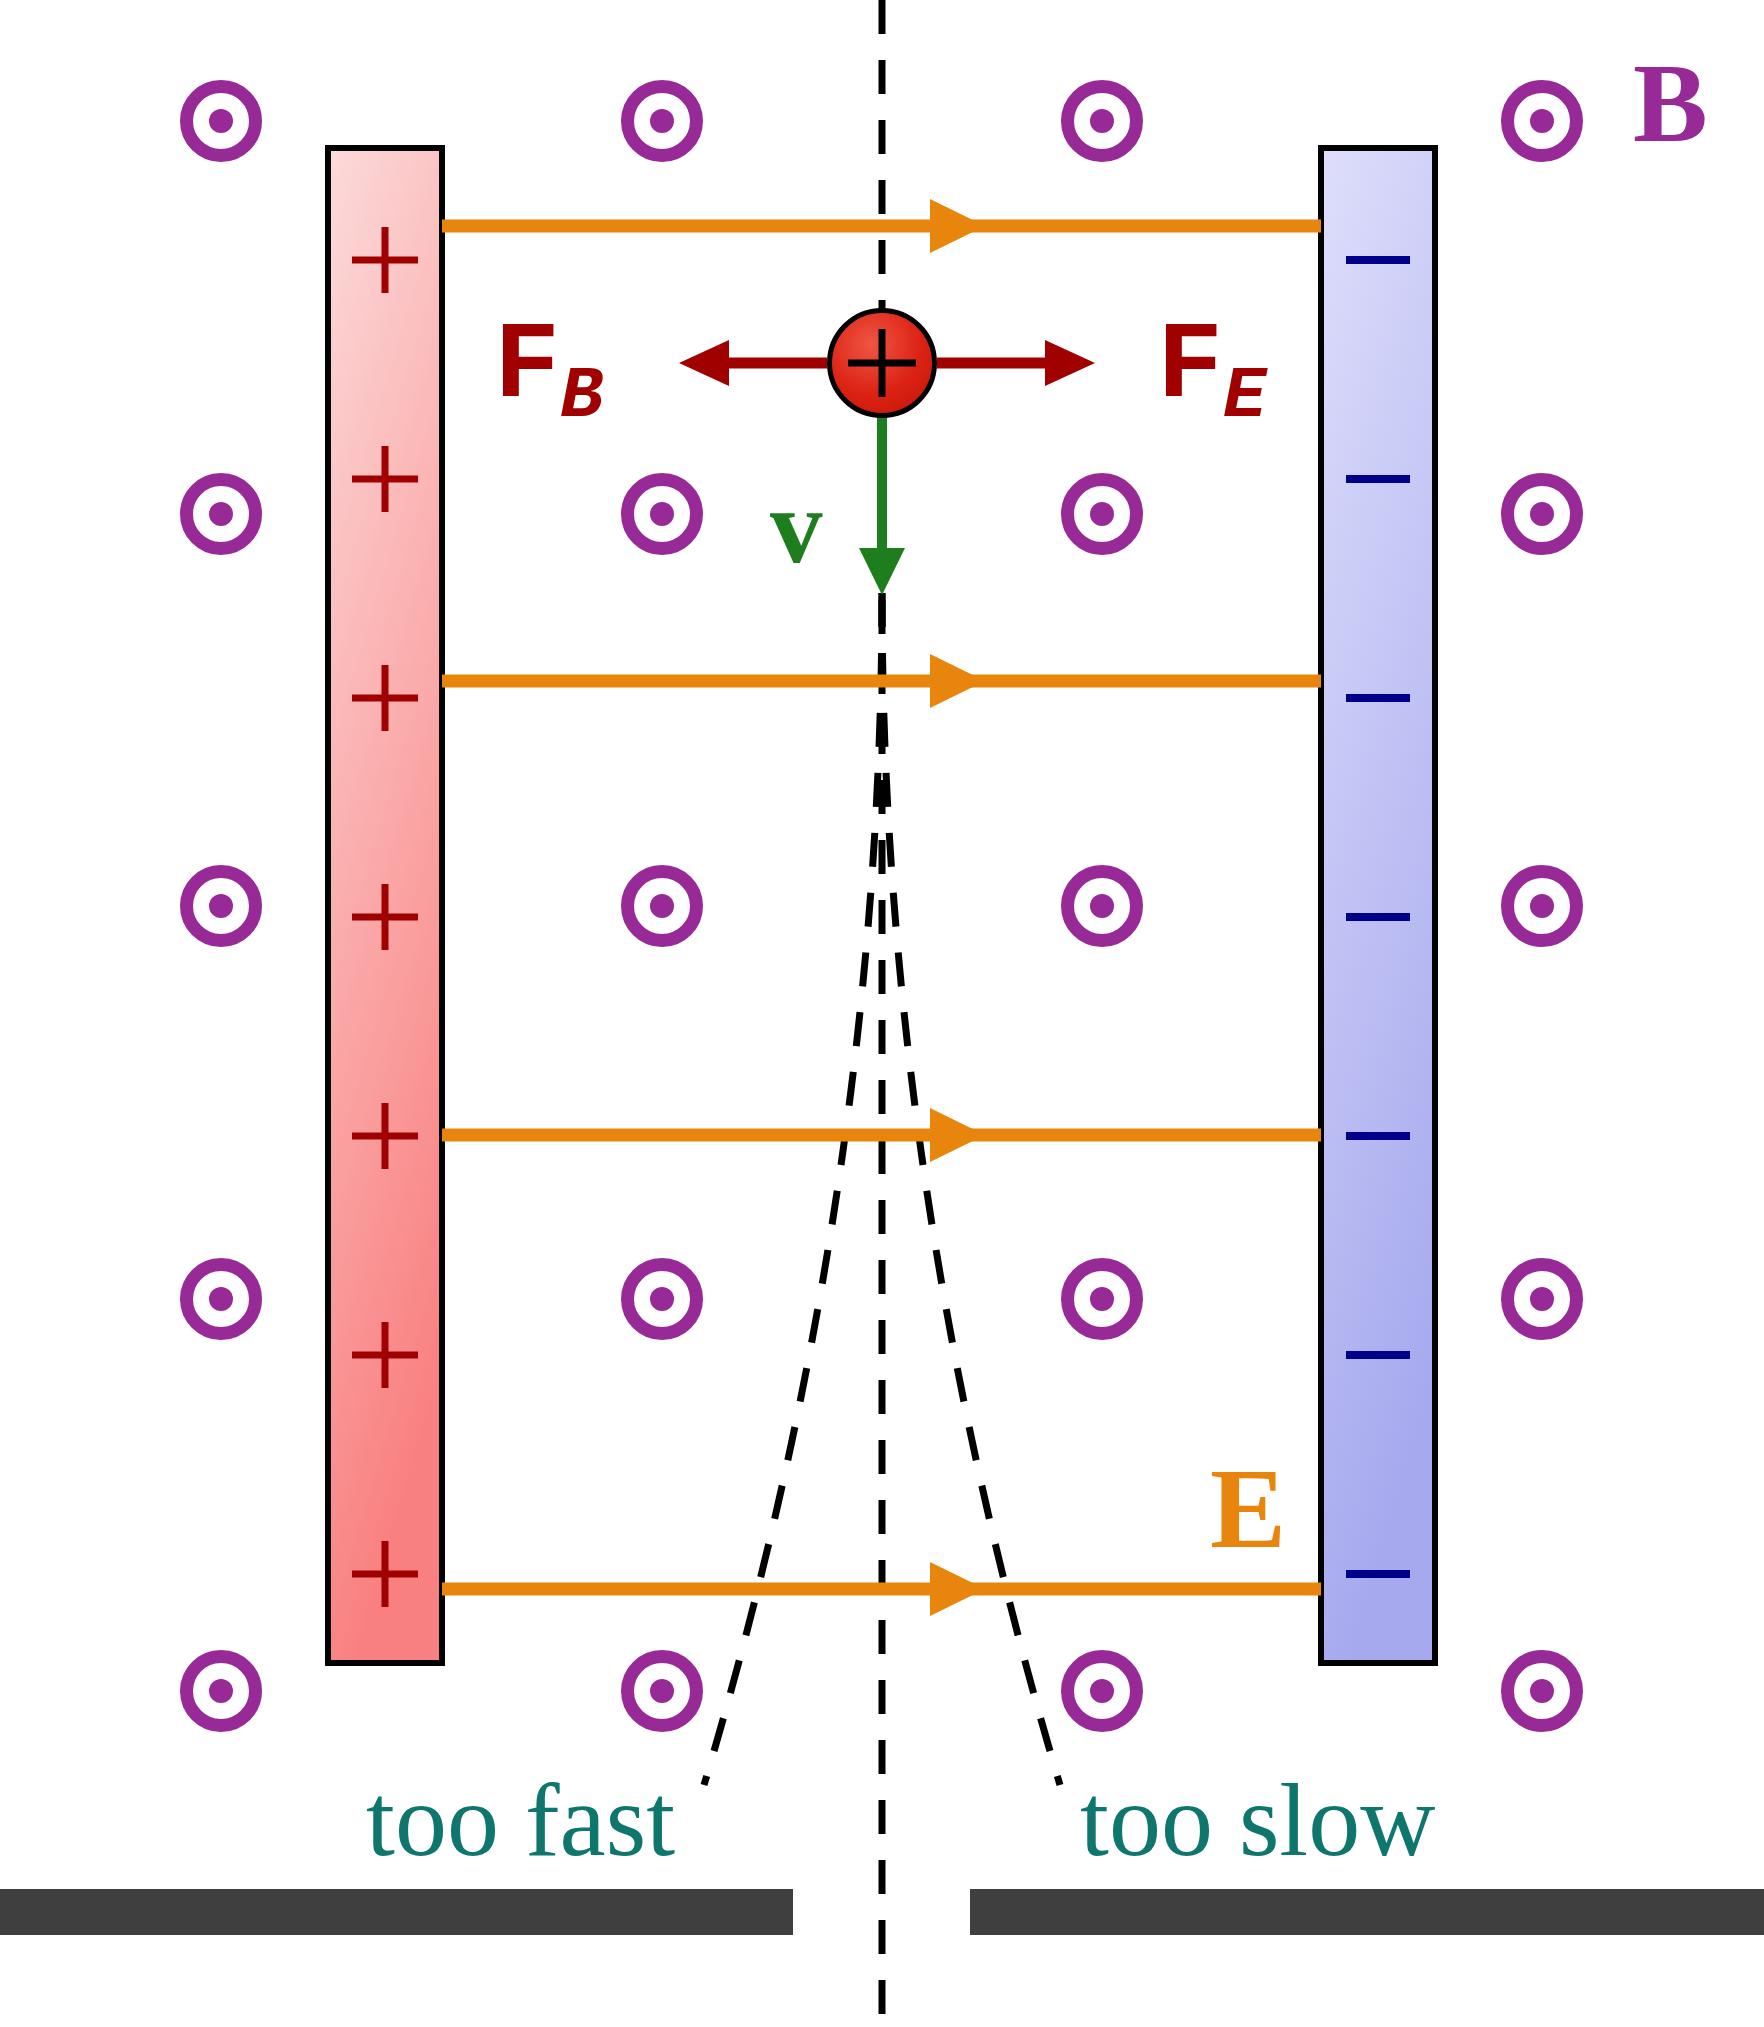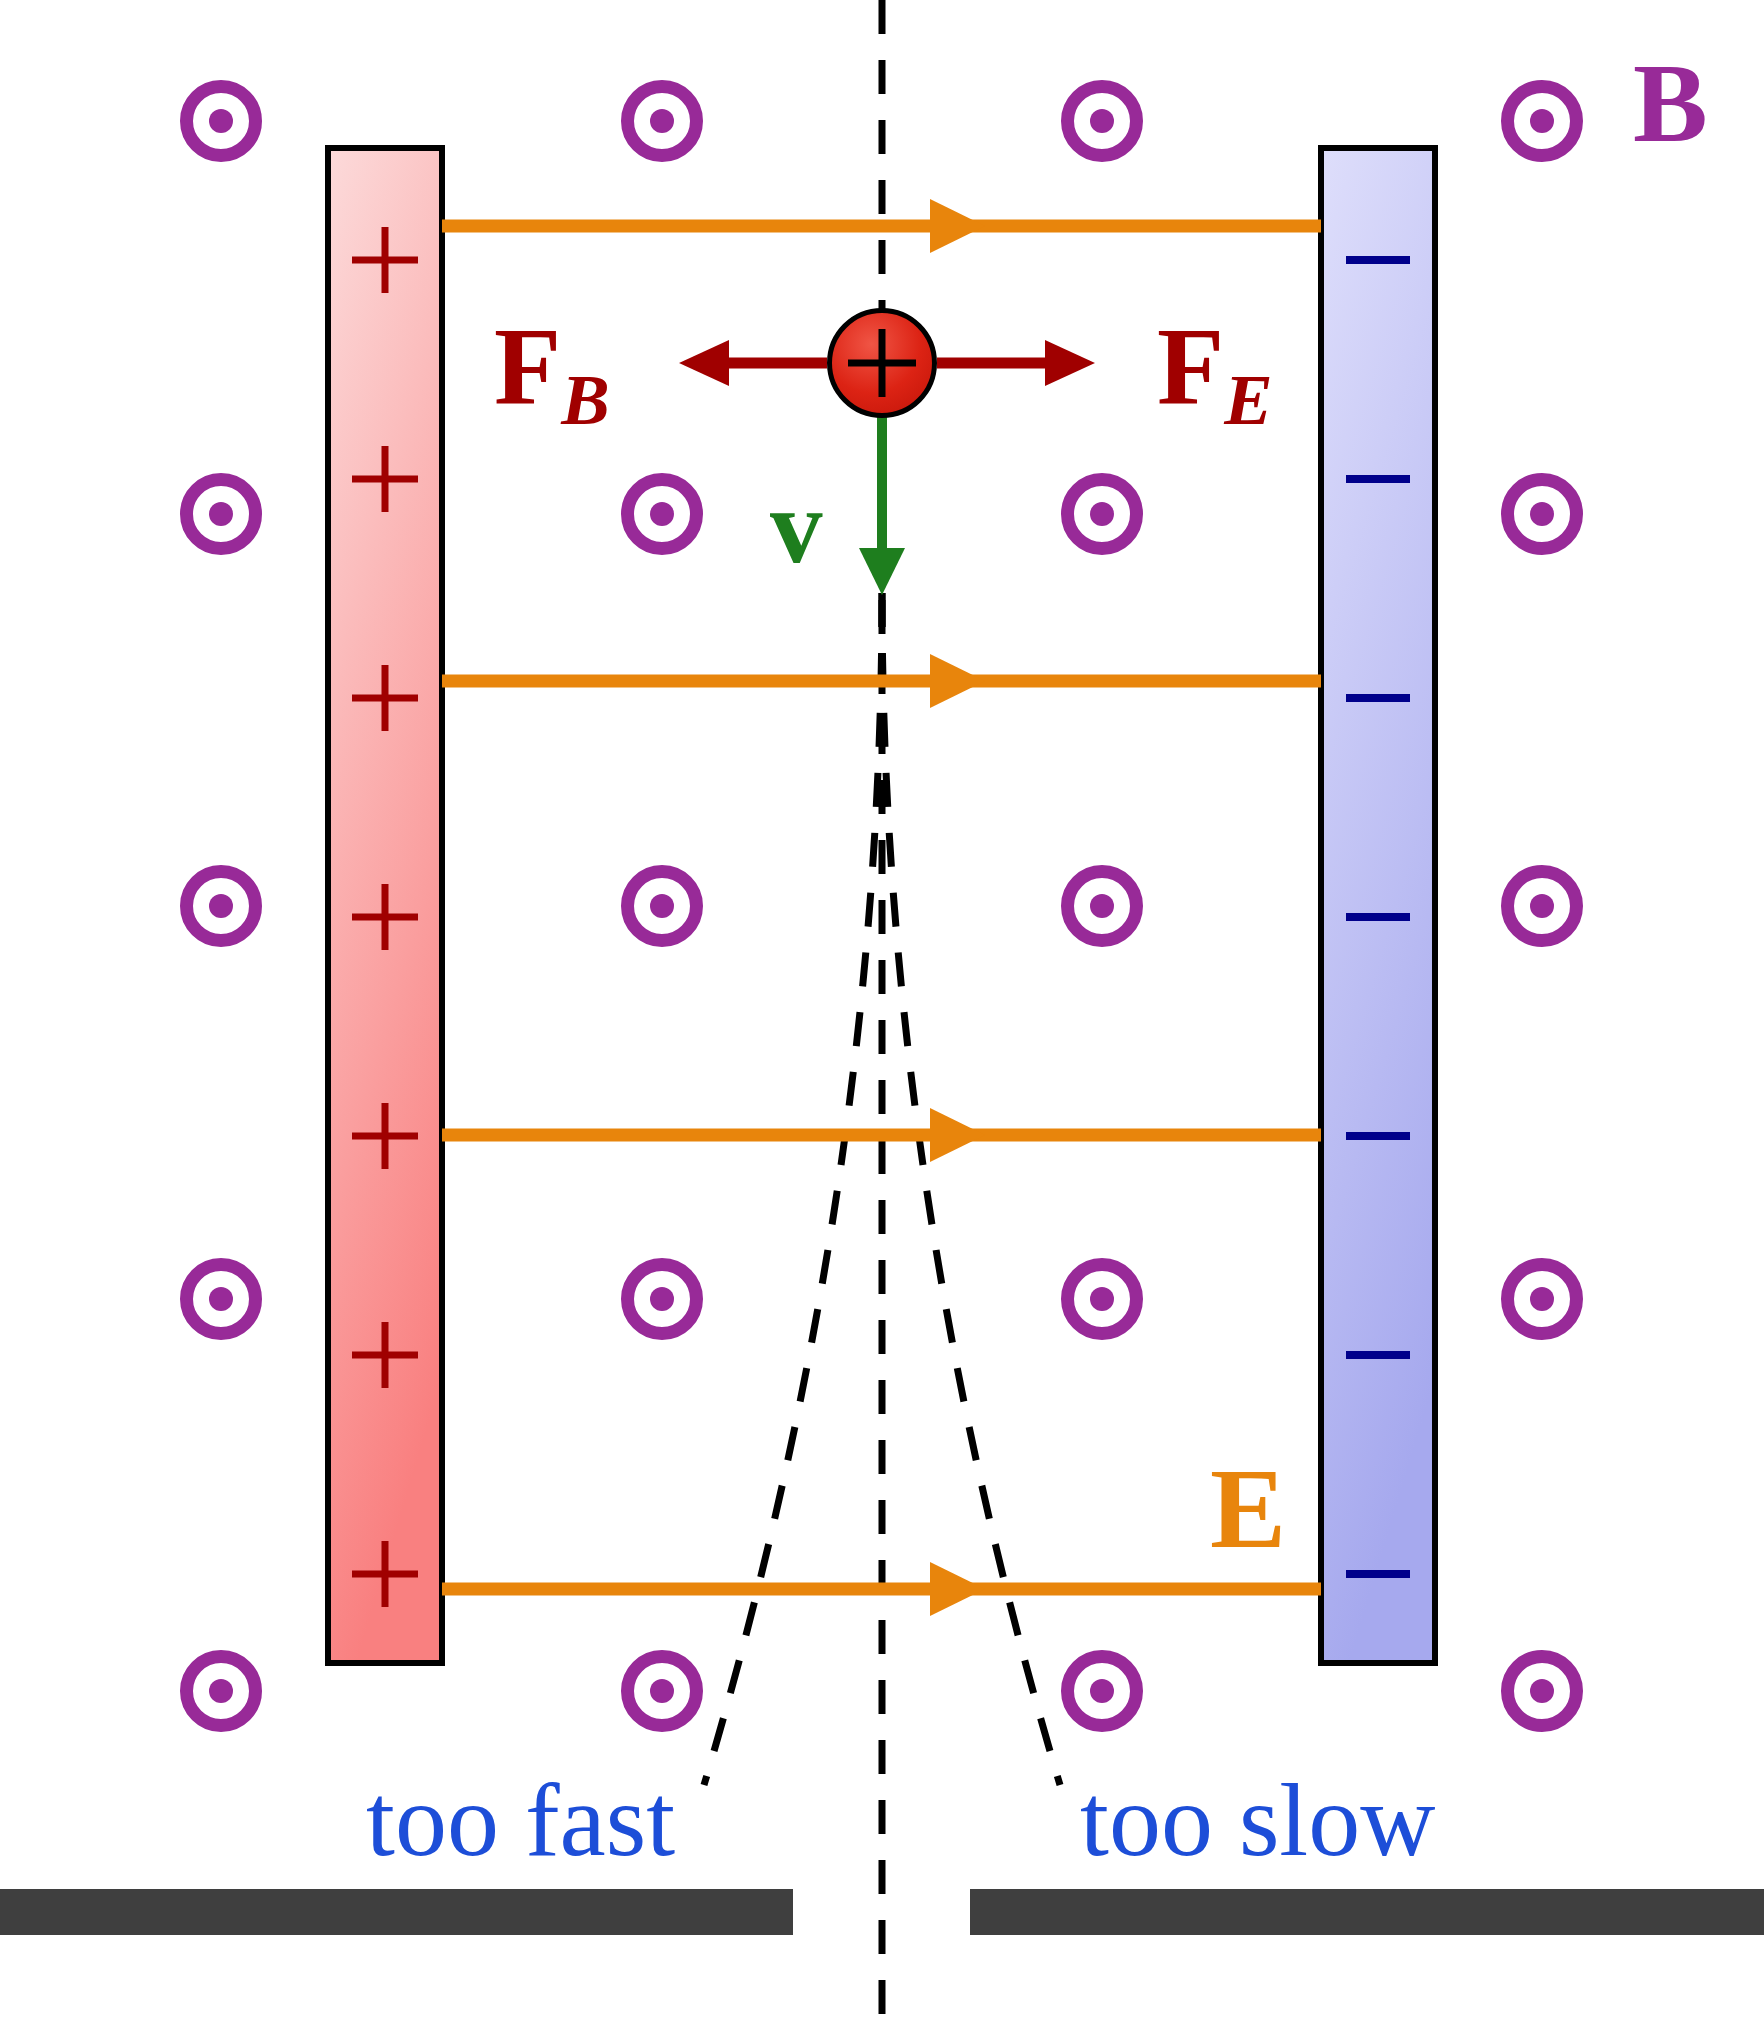--- a/index.html
+++ b/index.html
@@ -9,7 +9,7 @@
   .lbl{position:absolute;line-height:1;white-space:nowrap;}
   .lbl-b{font-size:112px;font-weight:bold;color:var(--magnetic_purple);}
   .lbl-e{font-size:114px;font-weight:bold;color:var(--field_orange);}
-  .lbl-force{font-size:110px;font-weight:bold;color:var(--force_dark_red);}
+  .lbl-force{font-size:110px;font-weight:bold;color:var(--force_dark_red);font-family:Liberation Mono, monospace;}
   .lbl-force .sub{font-size:0.66em;font-style:italic;font-weight:bold;vertical-align:-0.28em;}
   .lbl-v{font-size:105px;font-weight:bold;color:var(--velocity_green);}
   .lbl-traj{font-size:104px;font-weight:normal;color:#1d4ed8;}

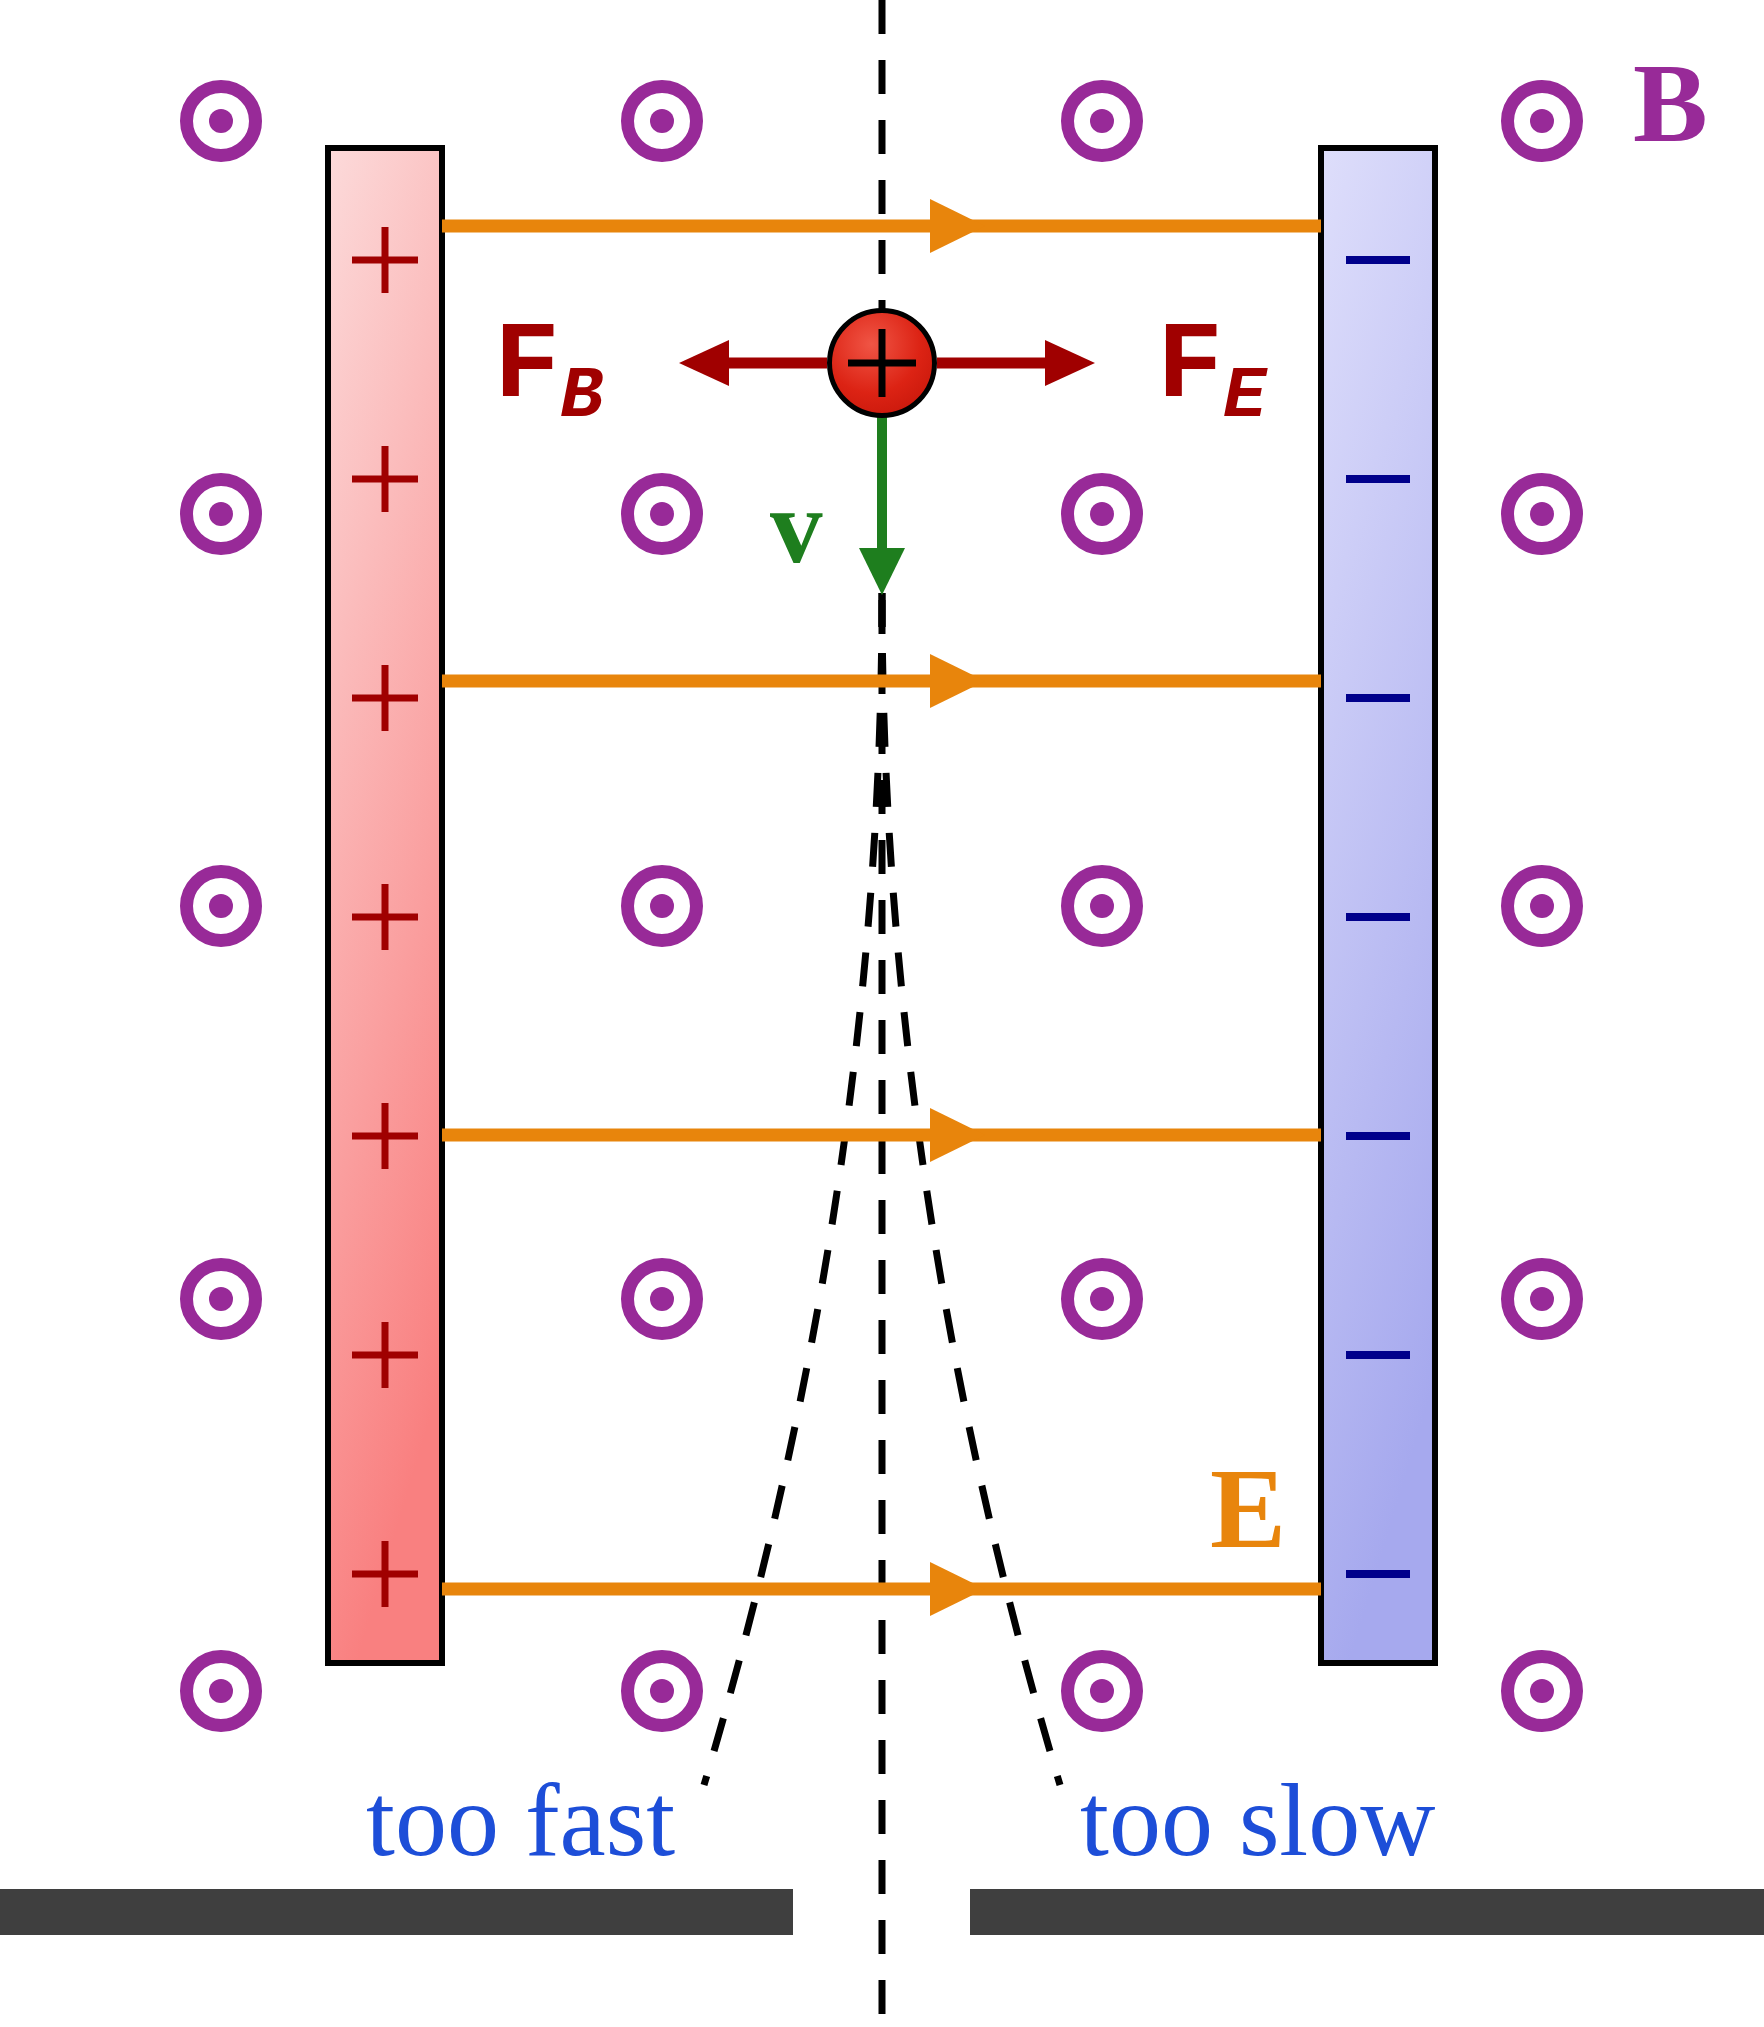--- a/index.html
+++ b/index.html
@@ -12,7 +12,7 @@
   .lbl-force{font-size:110px;font-weight:bold;color:var(--force_dark_red);font-family:Liberation Mono, monospace;}
   .lbl-force .sub{font-size:0.66em;font-style:italic;font-weight:bold;vertical-align:-0.28em;}
   .lbl-v{font-size:105px;font-weight:bold;color:var(--velocity_green);}
-  .lbl-traj{font-size:104px;font-weight:normal;color:#1d4ed8;}
+  .lbl-traj{font-size:104px;font-weight:normal;color:#0f766e;}
   
   .plate-border{stroke:#000;stroke-width:6;}
   .eshaft{stroke:var(--field_orange);stroke-width:13;fill:none;}

